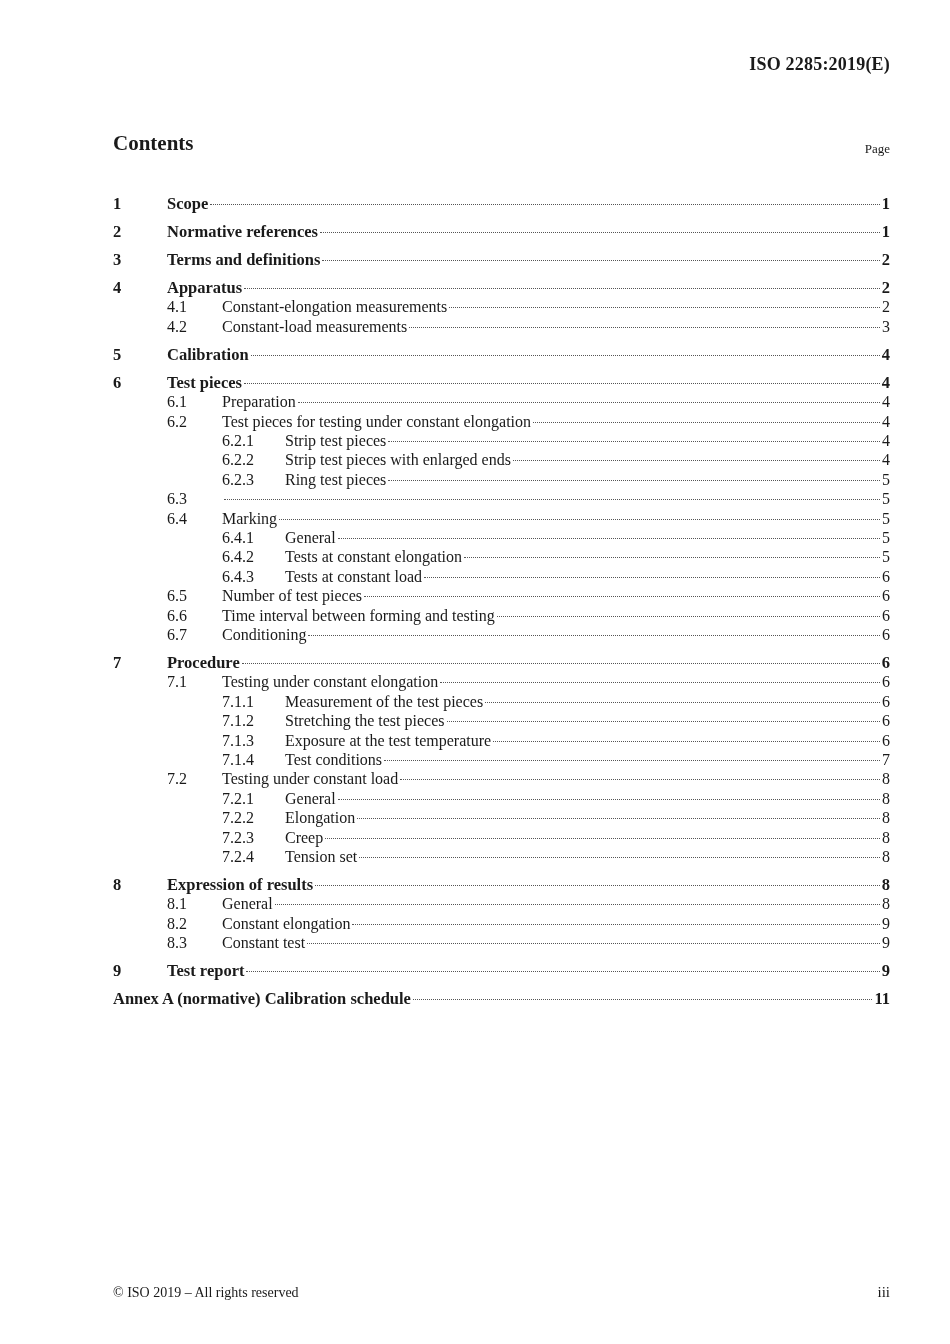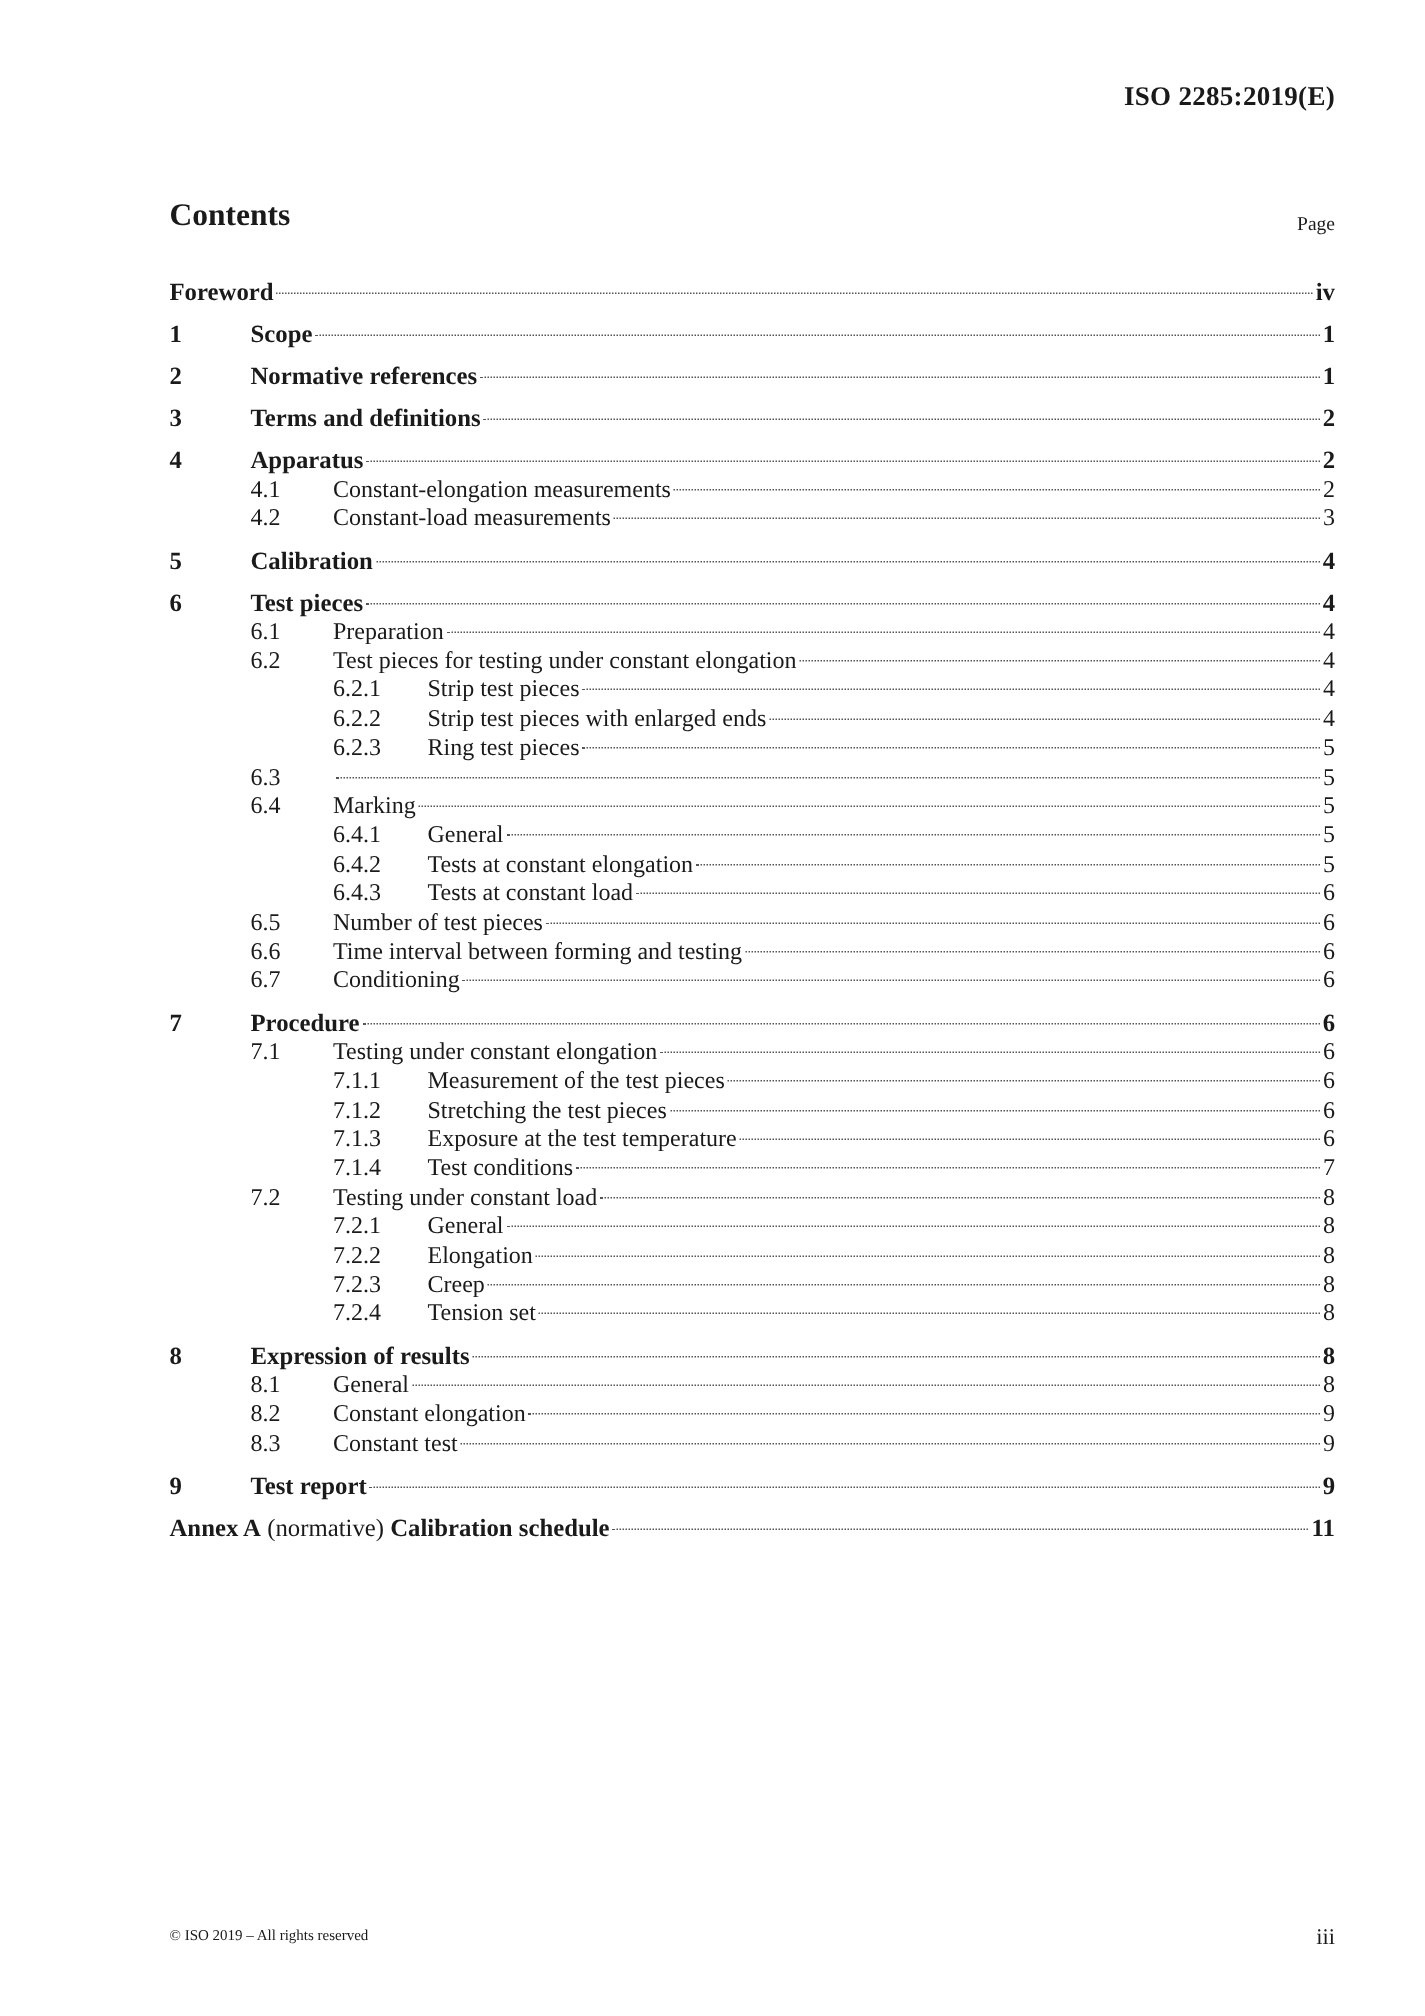--- a/index.html
+++ b/index.html
@@ -56,11 +56,6 @@
 <div class="page-label">Page</div>
 
 <div class="toc" id="toc">
-    <div class="row l1 nonum first">
-      <span class="title">Foreword</span>
-      <span class="dots"></span>
-      <span class="pg">iv</span>
-    </div>
     <div class="row l1">
       <span class="num">1</span>
       <span class="title">Scope</span>

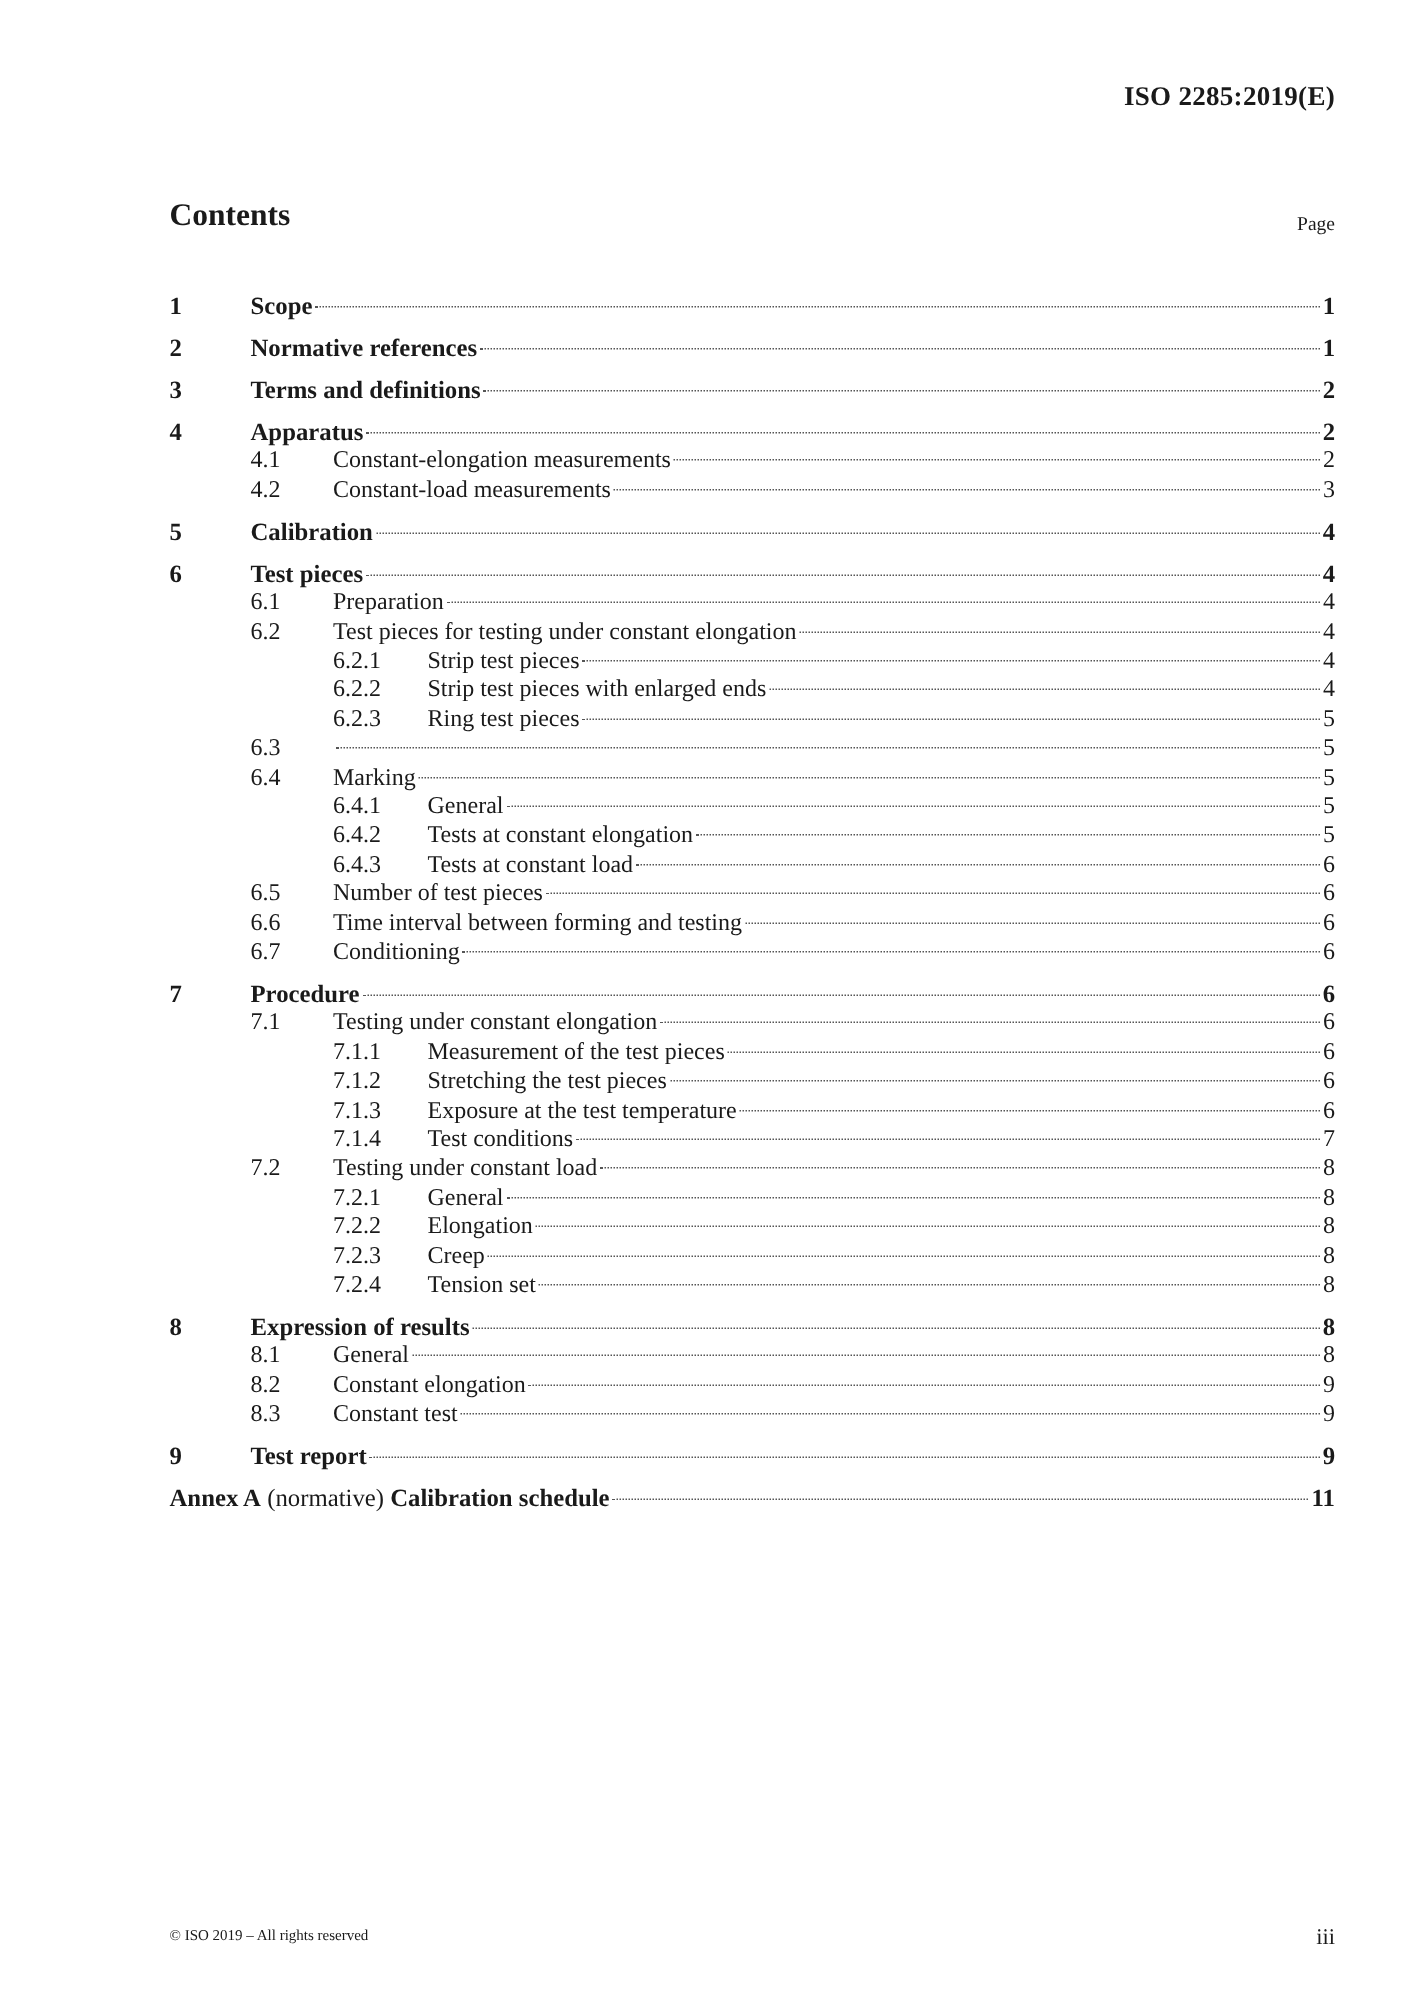--- a/index.html
+++ b/index.html
@@ -35,7 +35,7 @@
   .row.l2 .num { width: 55px; margin-left: 54px; }
   .row.l3 .num { width: 63px; margin-left: 109px; }
   .title { flex: 0 0 auto; }
-  .title .normal { font-weight: normal; }
+  .title .normal { font-weight: bold; }
   .dots {
     flex: 1 1 auto; margin: 0 2px; position: relative; top: -4px;
     border-bottom: 1px dotted #555; height: 1px; min-width: 10px;

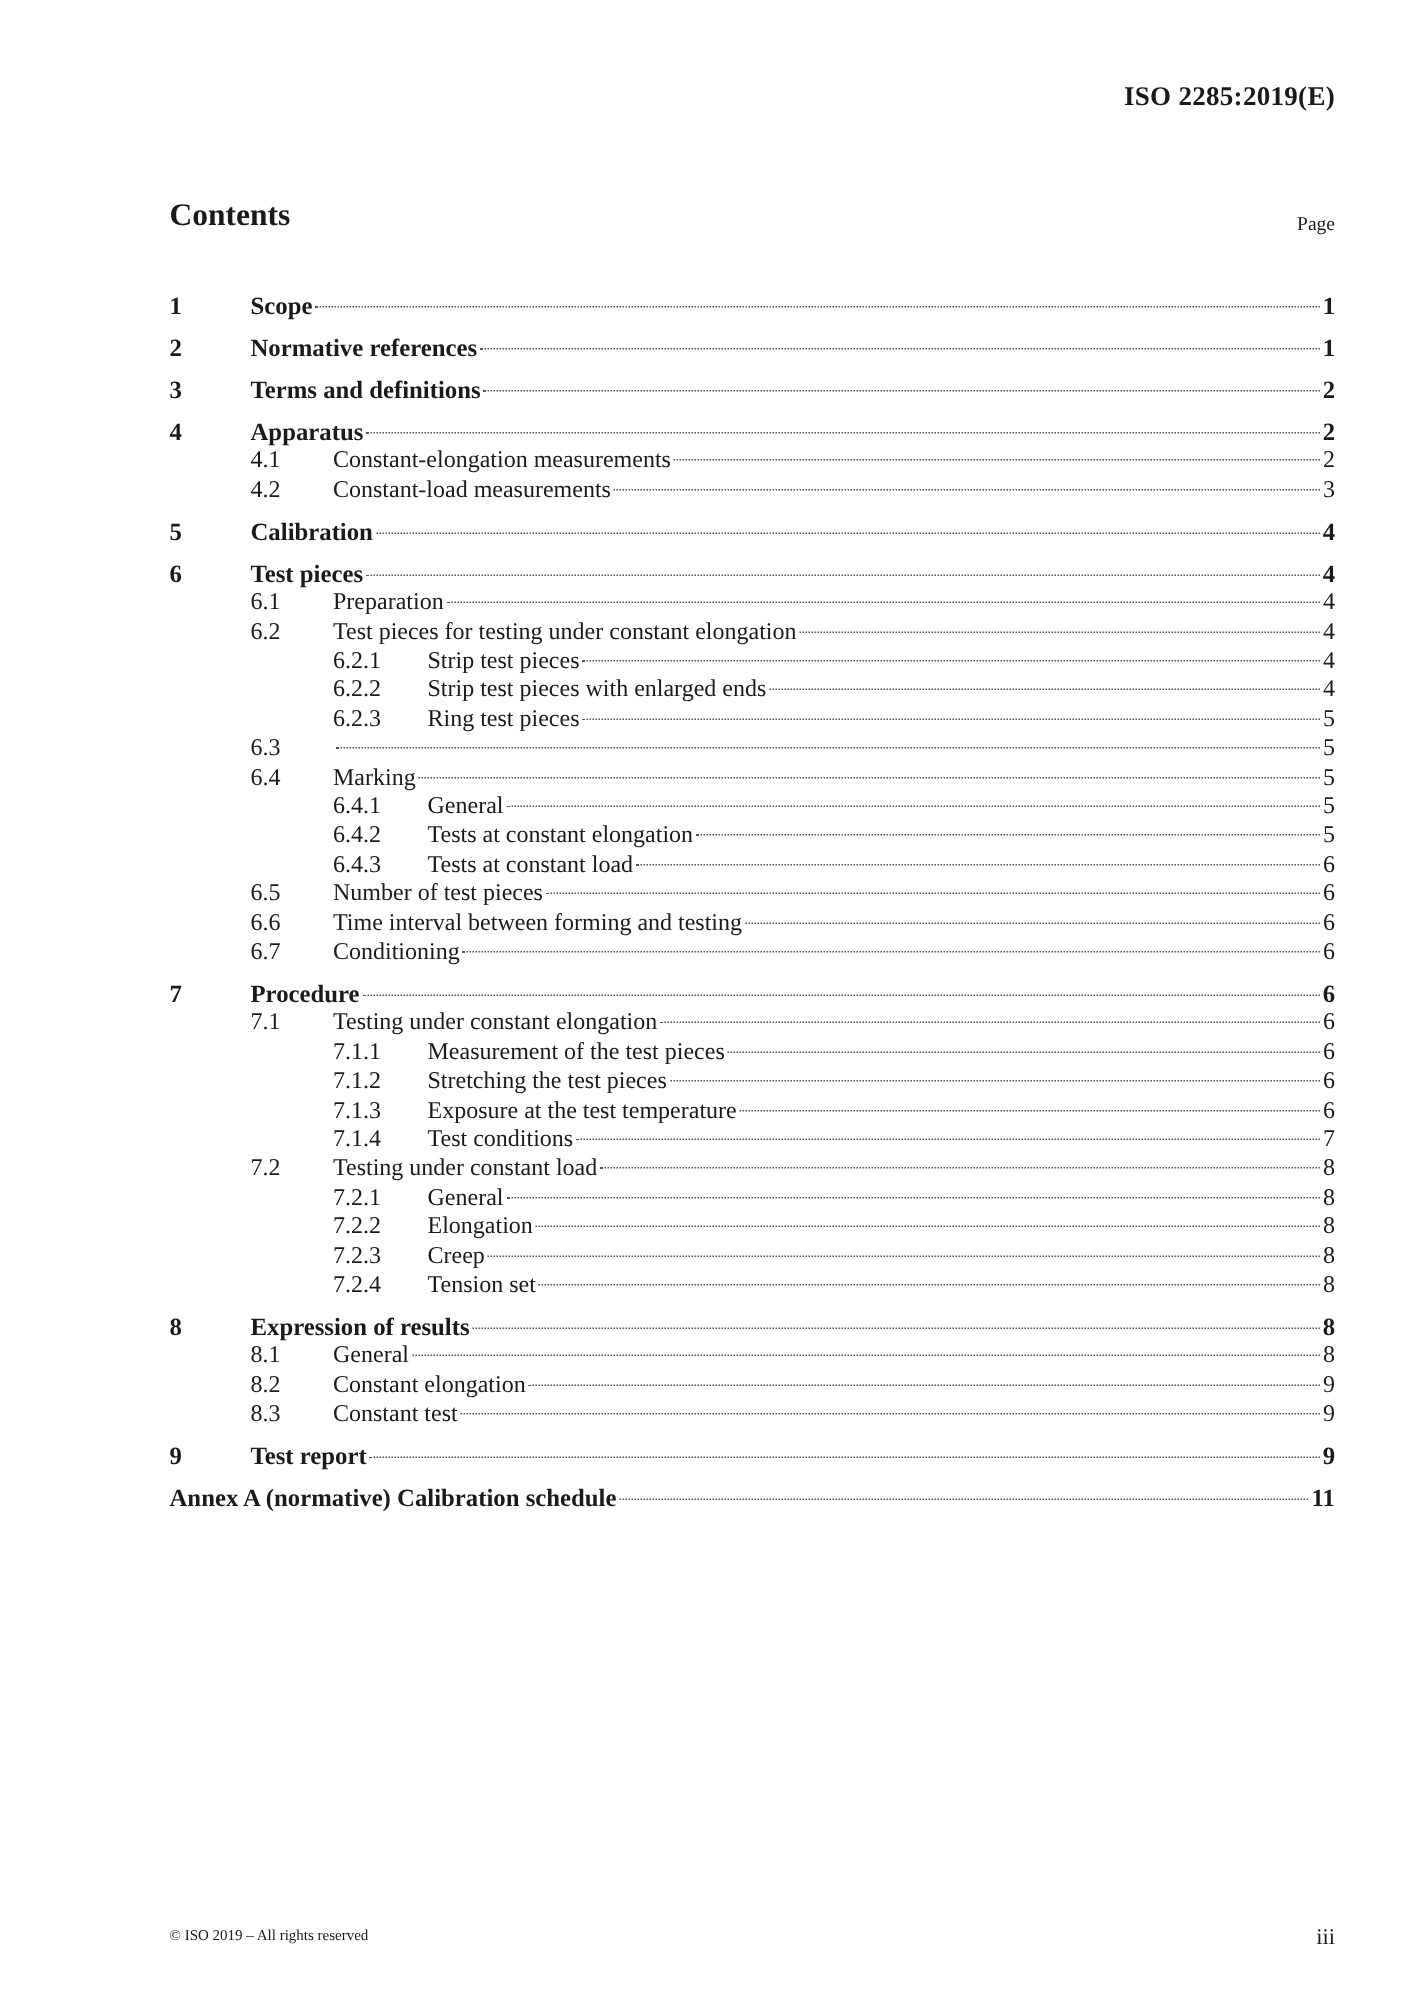--- a/index.html
+++ b/index.html
@@ -42,7 +42,7 @@
   }
   .pg { flex: 0 0 auto; text-align: right; min-width: 8px; }
   .footer-left {
-    position: absolute; top: 1285px; left: 113px; font-size: 10px;
+    position: absolute; top: 1285px; left: 113px; font-size: 14px;
   }
   .footer-right {
     position: absolute; top: 1284px; right: 60px; font-size: 15px;

